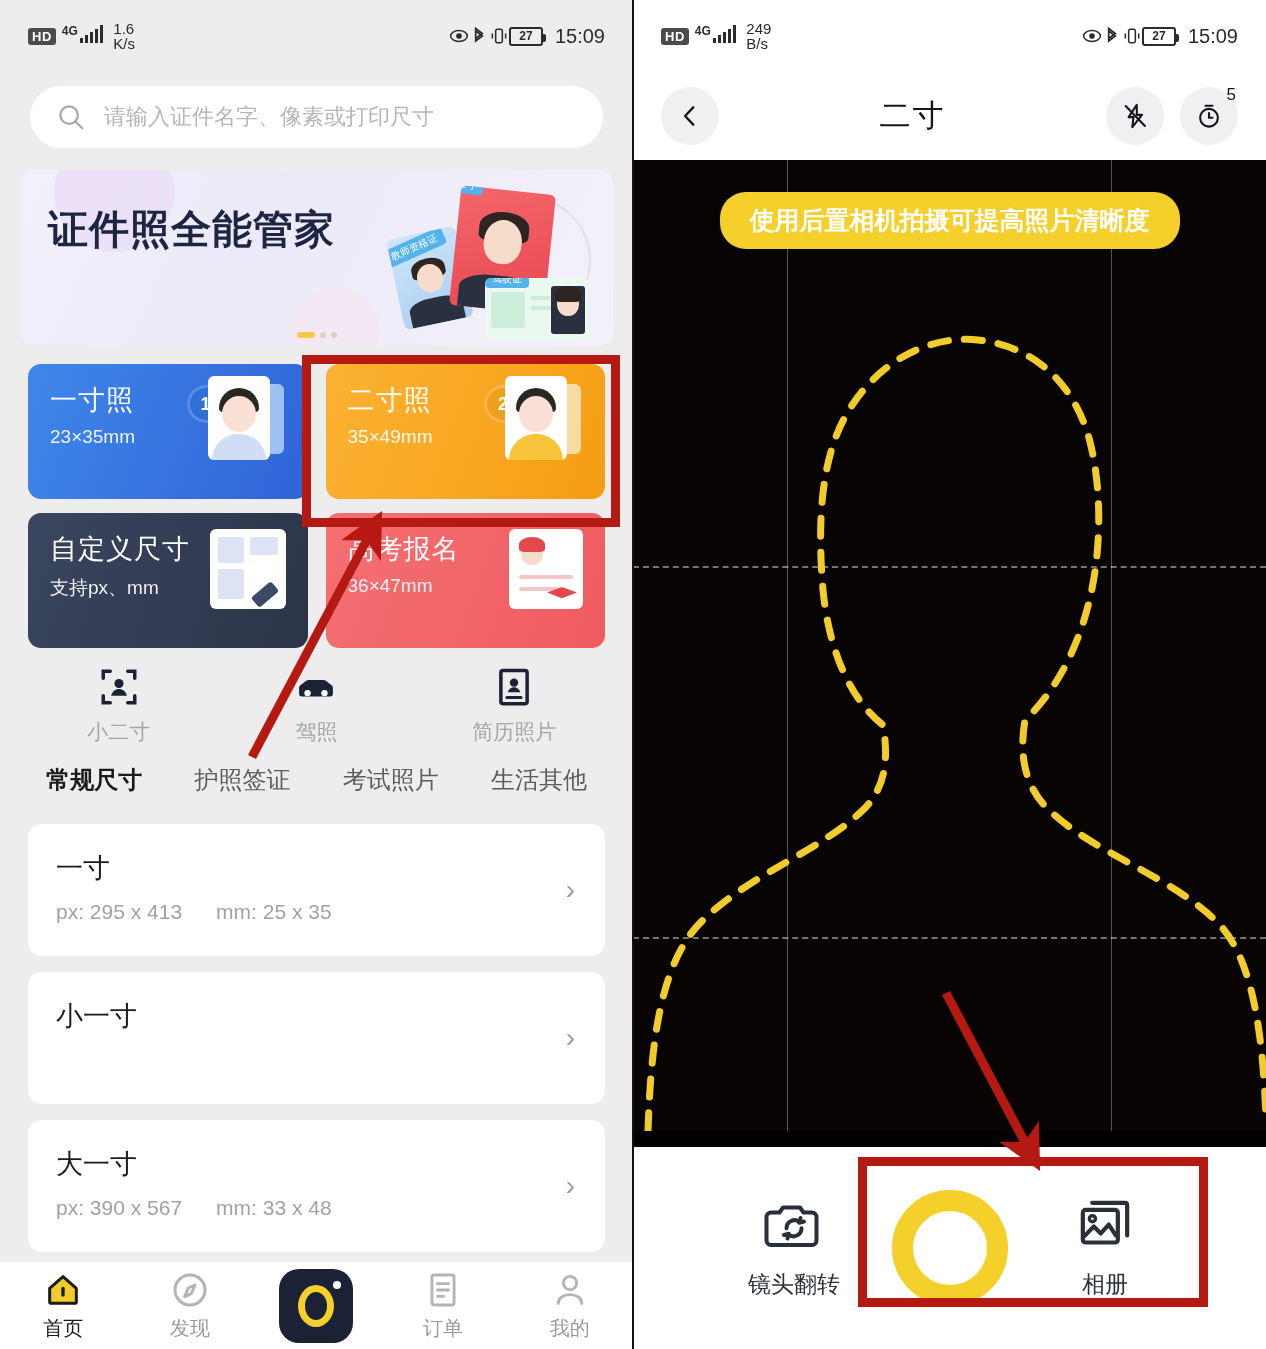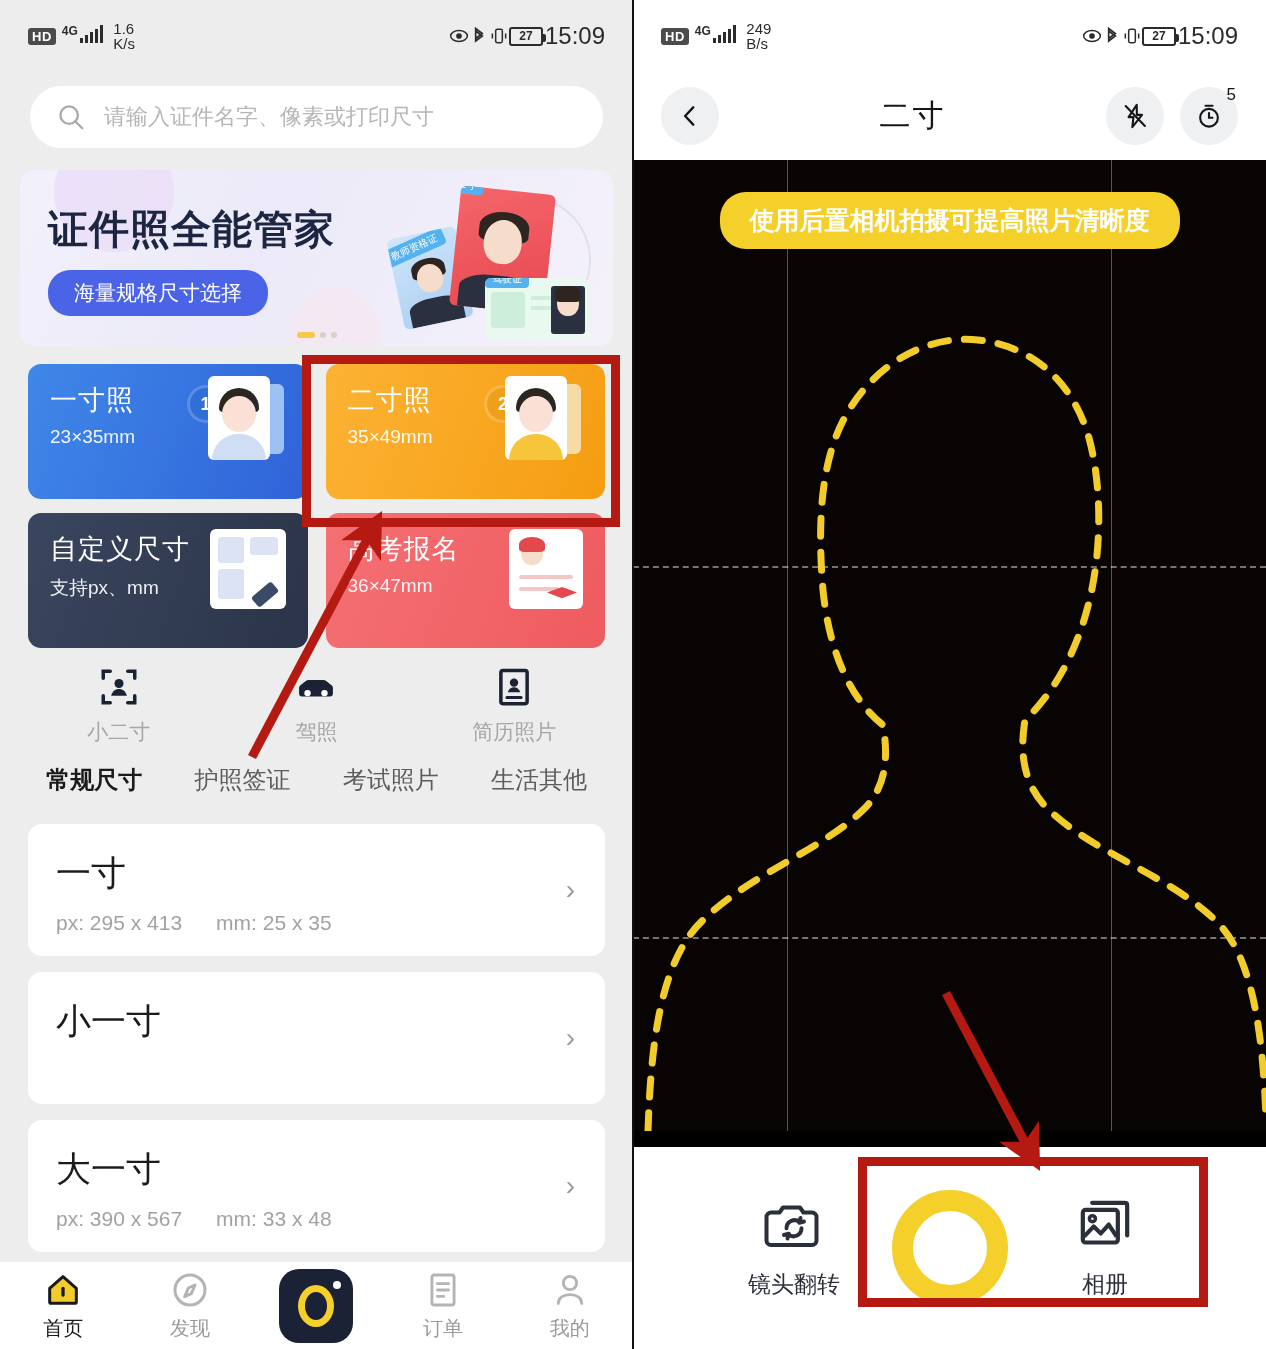--- a/index.html
+++ b/index.html
@@ -44,7 +44,7 @@
     content:""; position:absolute; right:-5px; top:5px; width:3px;height:8px;
     background:#2b2b2b; border-radius:0 2px 2px 0;
   }
-  .clock { font-size: 24px; margin-left: 2px; }
+  .clock { font-size: 20px; margin-left: 12px; }
   .ic { width: 20px; height: 20px; display:inline-block; }
 
   

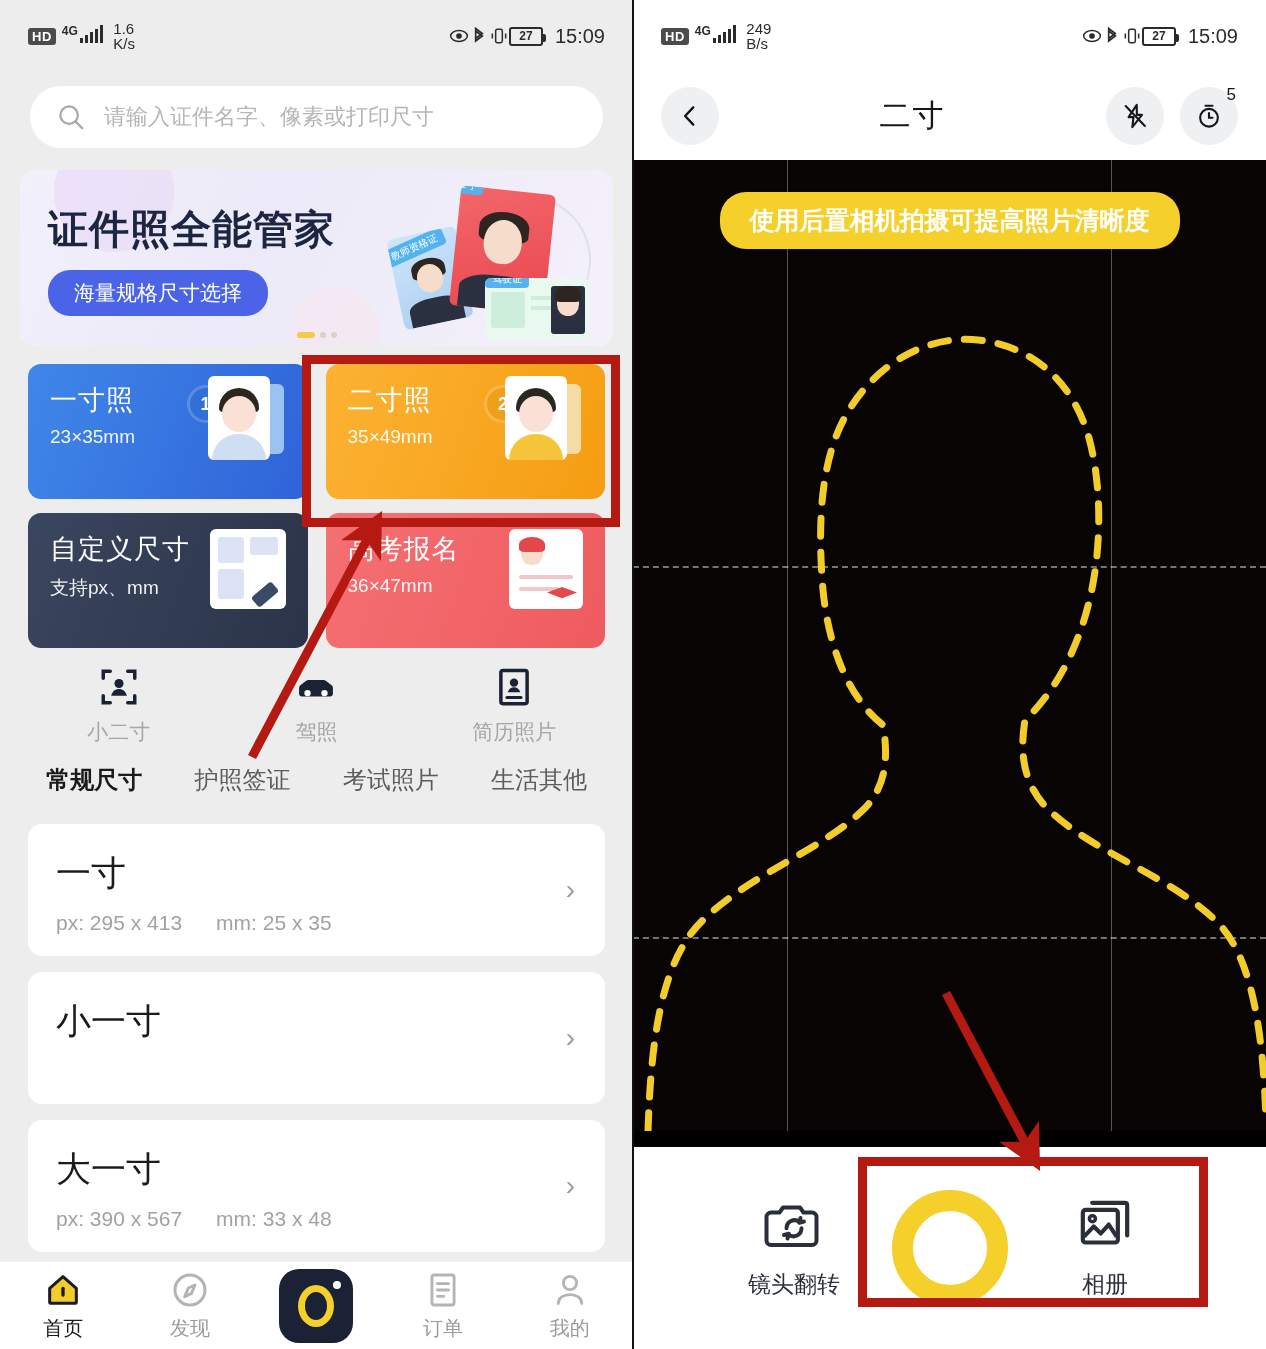--- a/index.html
+++ b/index.html
@@ -245,7 +245,6 @@
       <span class="banner-blob b1"></span>
       <span class="banner-blob b2"></span>
       <div class="banner-title">证件照全能管家</div>
-      <div class="banner-btn">海量规格尺寸选择</div>
       <div class="banner-art">
         <span class="arc"></span>
         <span class="card-pic cp-blue">

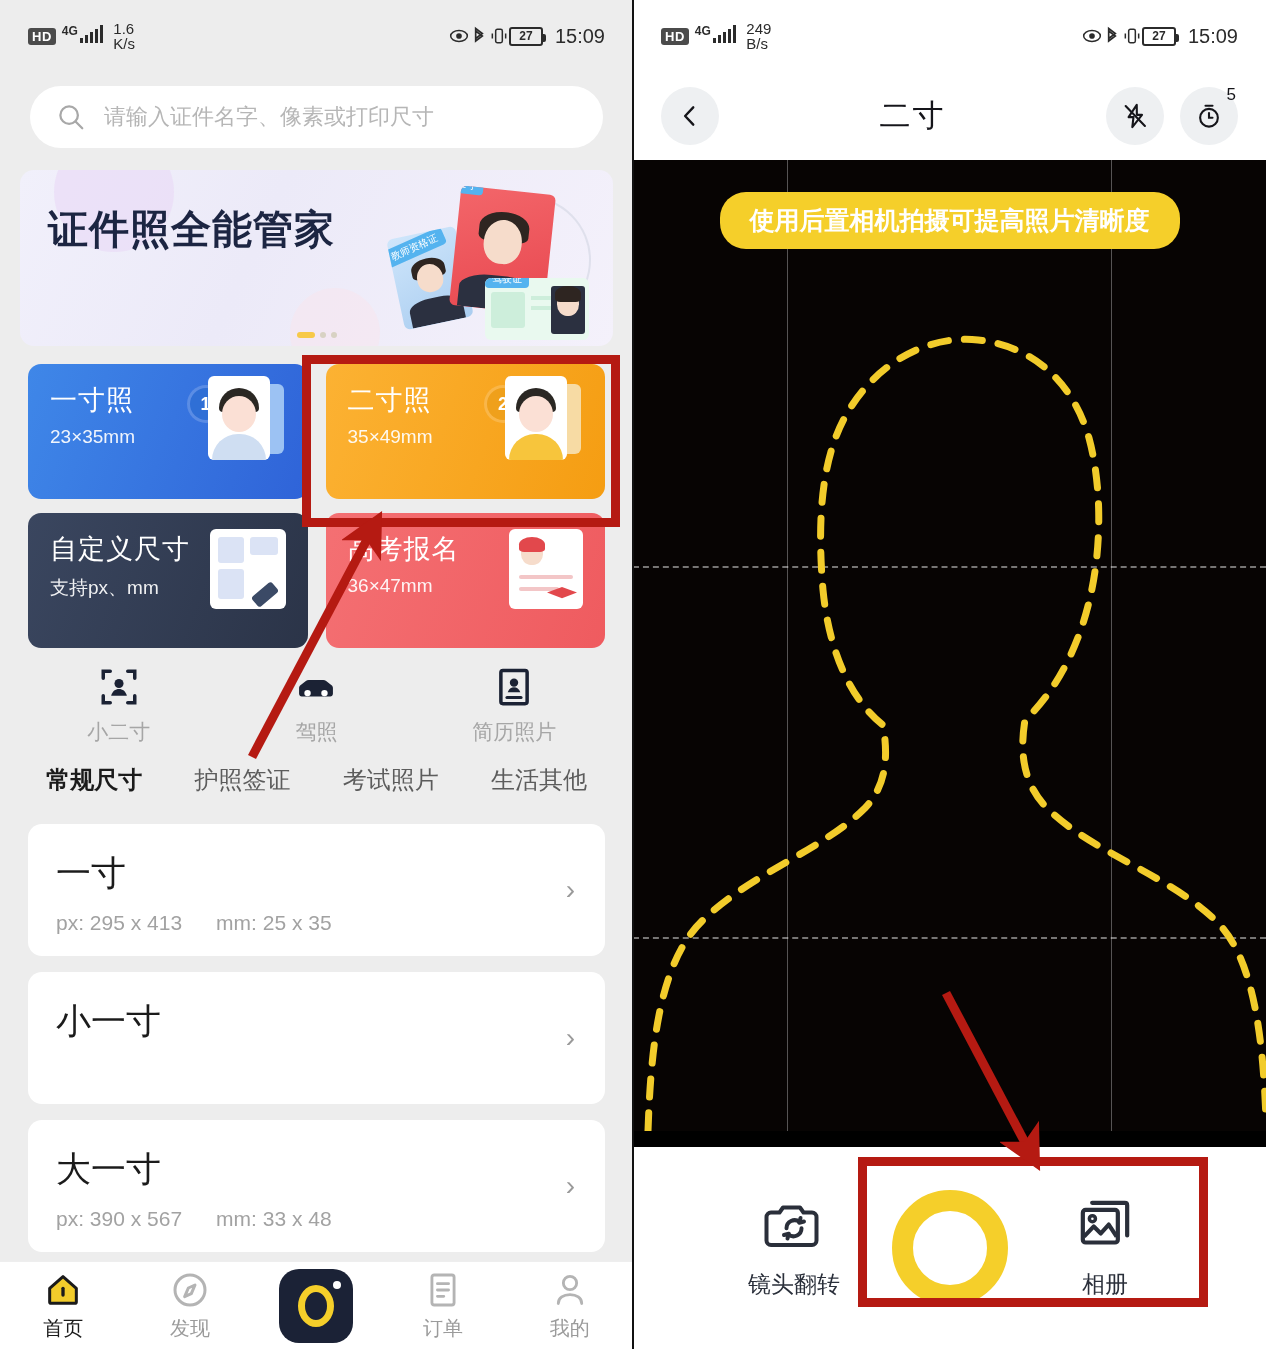--- a/index.html
+++ b/index.html
@@ -140,7 +140,7 @@
     background:#fff; border-radius:14px; height:132px; padding: 26px 26px 0 28px;
     position:relative;
   }
-  .si-title { font-size:35px; color:#1b1b1b; }
+  .si-title { font-size:27px; color:#1b1b1b; }
   .si-meta { margin-top:14px; font-size:21px; color:#a2a2a2; display:flex; gap:34px;}
   .chev { position:absolute; right:30px; top:50%; transform:translateY(-50%); color:#9a9a9a; font-size:28px;}
 

